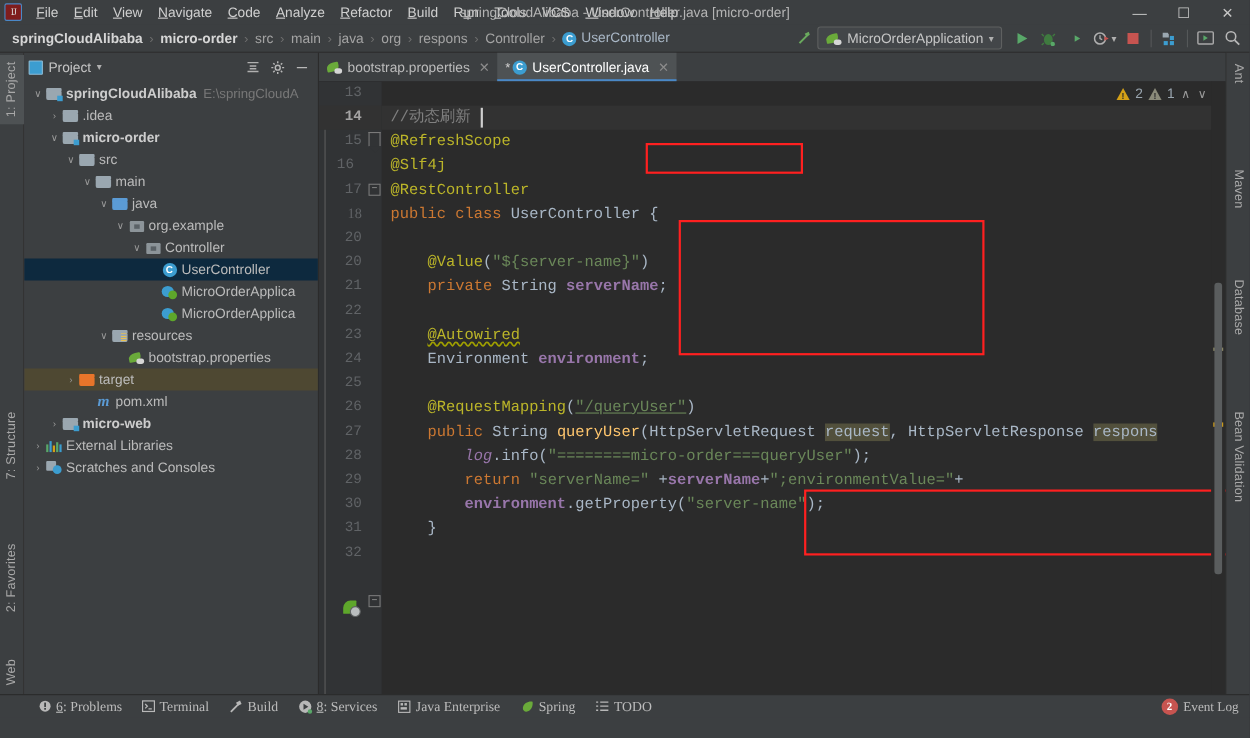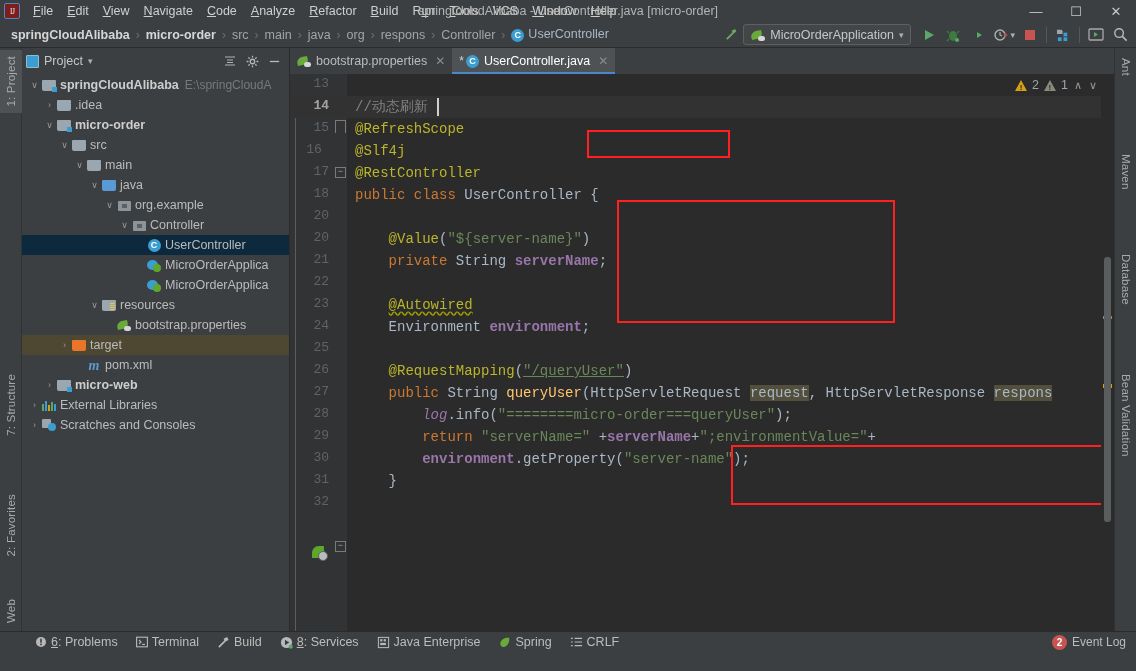--- a/index.html
+++ b/index.html
@@ -730,7 +730,7 @@
             <div class="gut-line" style="top: 46px;">15</div>
             <div class="gut-line" style="top: 68px; text-align: center;">16</div>
             <div class="gut-line" style="top: 90px;">17</div>
-            <div class="gut-line" style="top: 112px;">18</div>
+            <div class="gut-line" style="top: 112px; font-family: Liberation Serif, serif;">18</div>
             <div class="gut-line" style="top: 134px;">20</div>
             <div class="gut-line" style="top: 156px;">20</div>
             <div class="gut-line" style="top: 178px;">21</div>

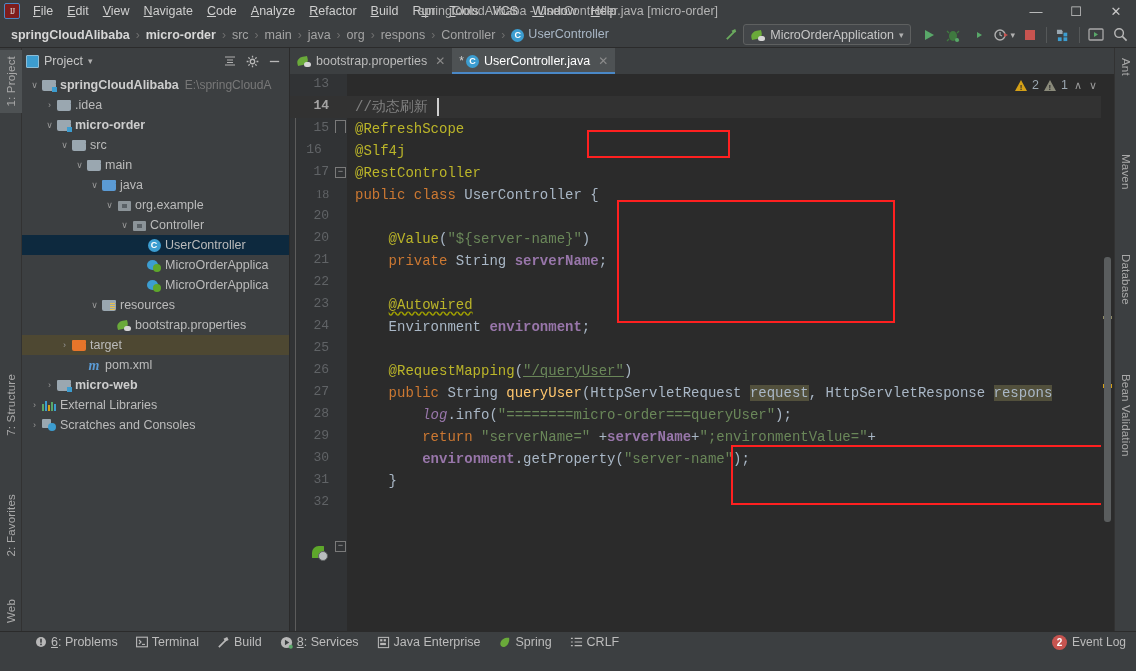--- a/index.html
+++ b/index.html
@@ -296,6 +296,7 @@
     position:absolute; left:0; top:631px; width:1136px; height:21px;
     background:#3c3f41; display:flex; align-items:center; padding-left:26px;
     border-top:1px solid #2b2b2b;
+    font-family:Liberation Serif, serif;
   }
   .btab {
     display:flex; align-items:center; gap:4px; padding:0 9px; height:21px;

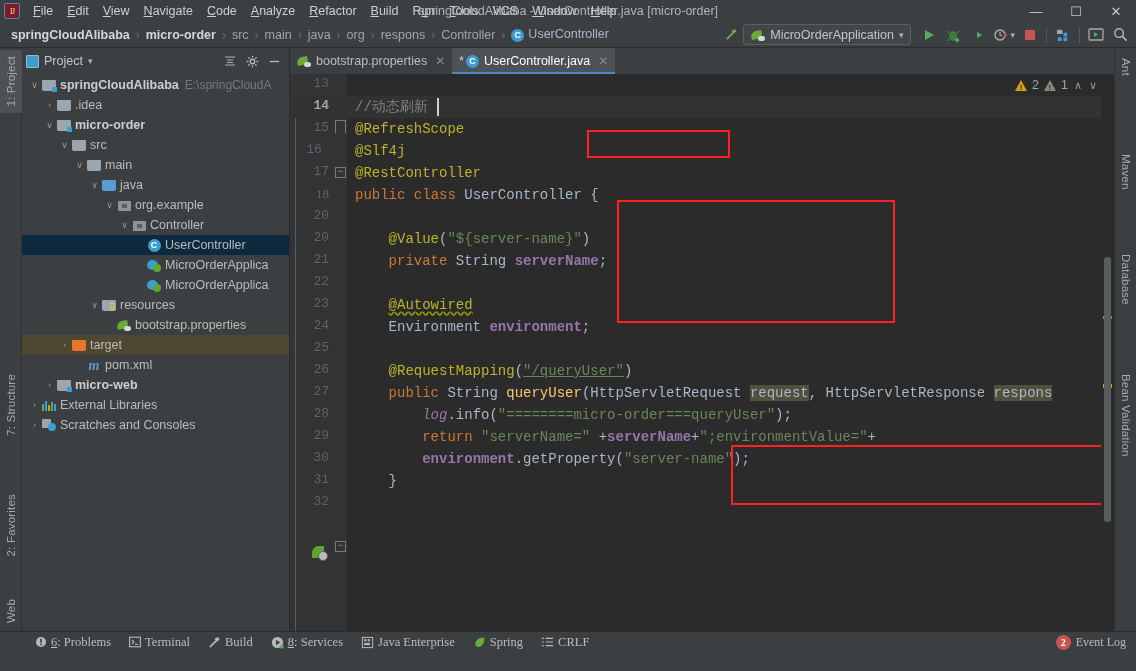--- a/index.html
+++ b/index.html
@@ -843,7 +843,7 @@
             <path d="M5 2 h8 M5 6 h8 M5 10 h8" stroke="#b8b8b8" stroke-width="1.3"></path>
           </svg>
         </span>
-        <span>CRLF</span>
+        <span>TODO</span>
       </div>
       <div class="evtlog">
         <span class="badge">2</span>

